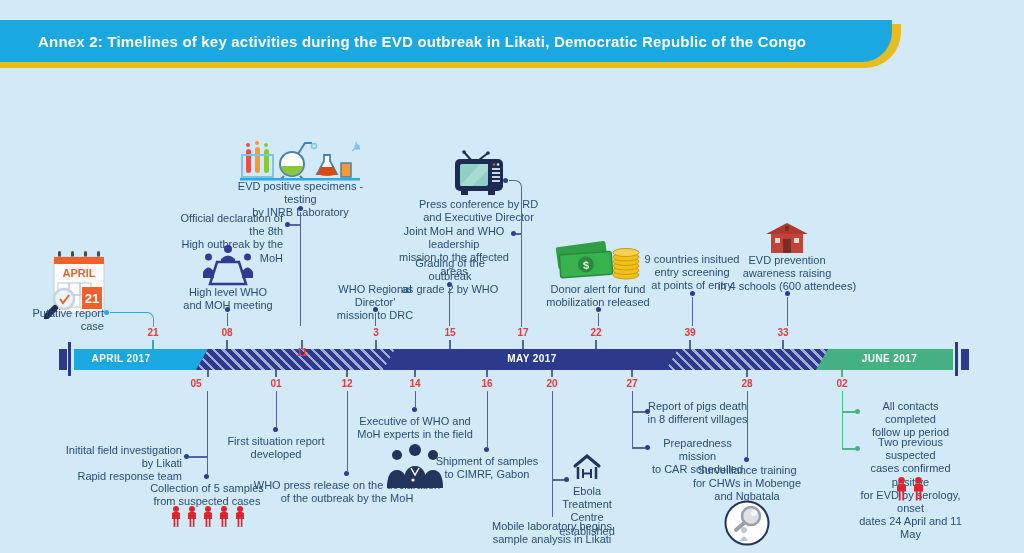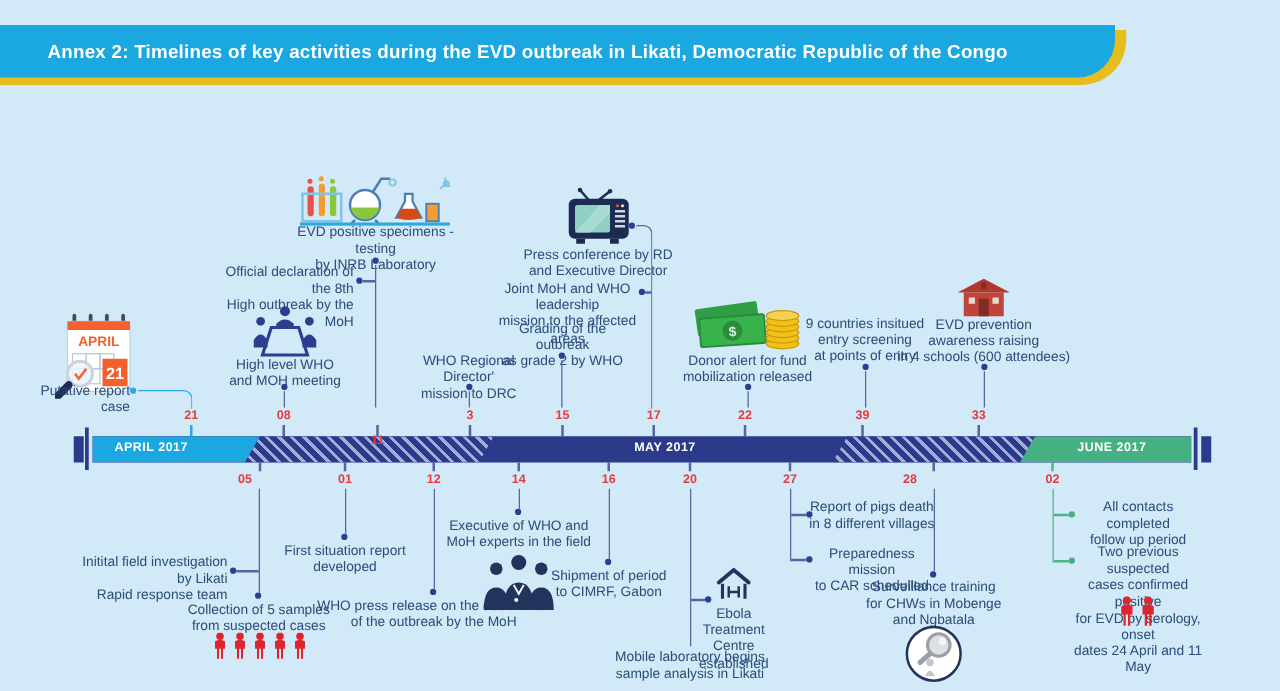--- a/index.html
+++ b/index.html
@@ -90,7 +90,7 @@
 <div class="abs tick" style="left:631px;top:370px;height:7px;"></div>
 <div class="abs dt" style="left:632px;top:378px;">27</div>
 <div class="abs tick" style="left:746px;top:370px;height:7px;"></div>
-<div class="abs dt" style="left:728px;top:378px;">28</div>
+<div class="abs dt" style="left:747px;top:378px;">28</div>
 <div class="abs tick gr" style="left:841px;top:370px;height:7px;"></div>
 <div class="abs dt" style="left:842px;top:378px;">02</div>
 

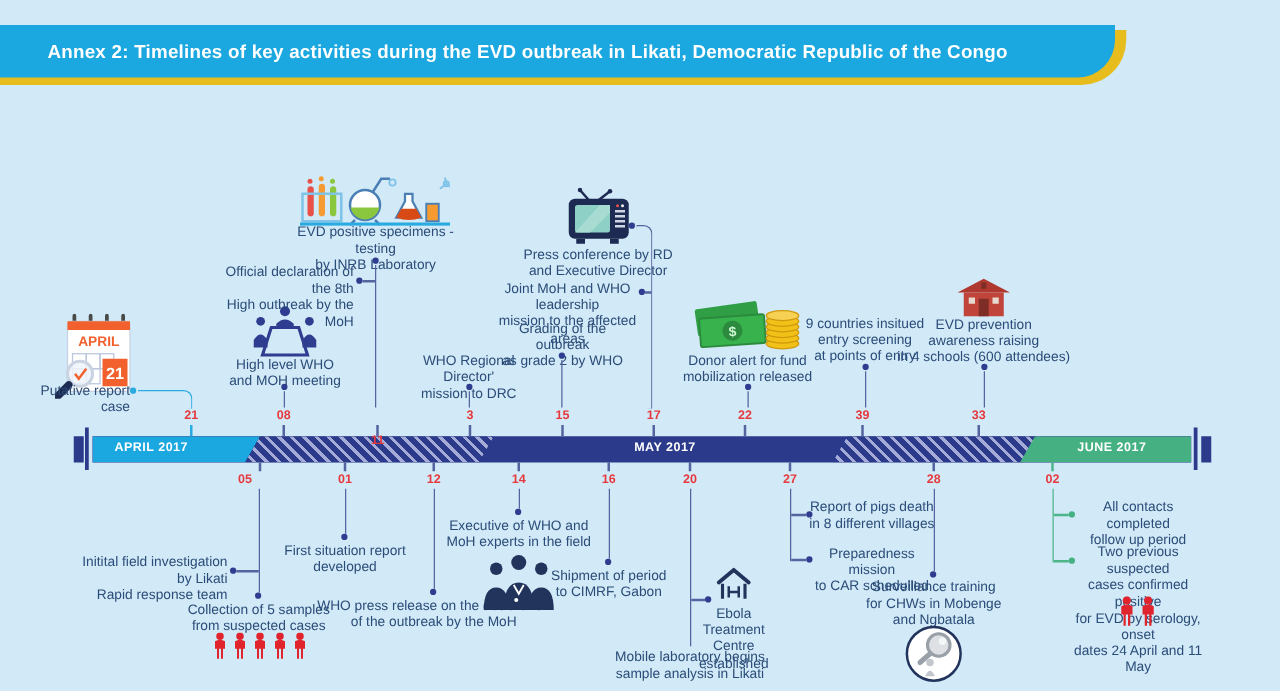--- a/index.html
+++ b/index.html
@@ -323,7 +323,7 @@
 
 <div class="abs vl" style="left:486.5px;top:391px;height:56px;"></div>
 <div class="abs dot" style="left:484px;top:447px;"></div>
-<div class="abs ev" style="left:432px;top:455px;width:110px;">Shipment of period
+<div class="abs ev" style="left:432px;top:455px;width:110px;">Shipment of samples
 to CIMRF, Gabon</div>
 
 <div class="abs vl" style="left:551.5px;top:391px;height:126px;"></div>

